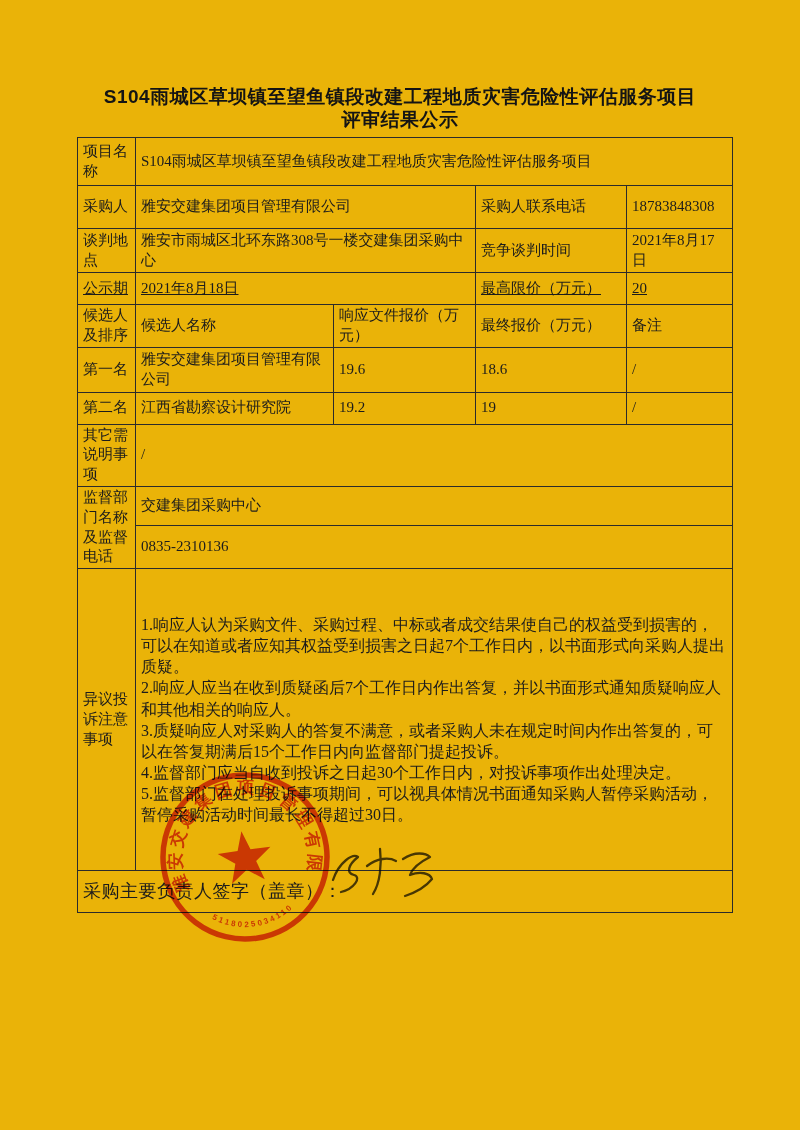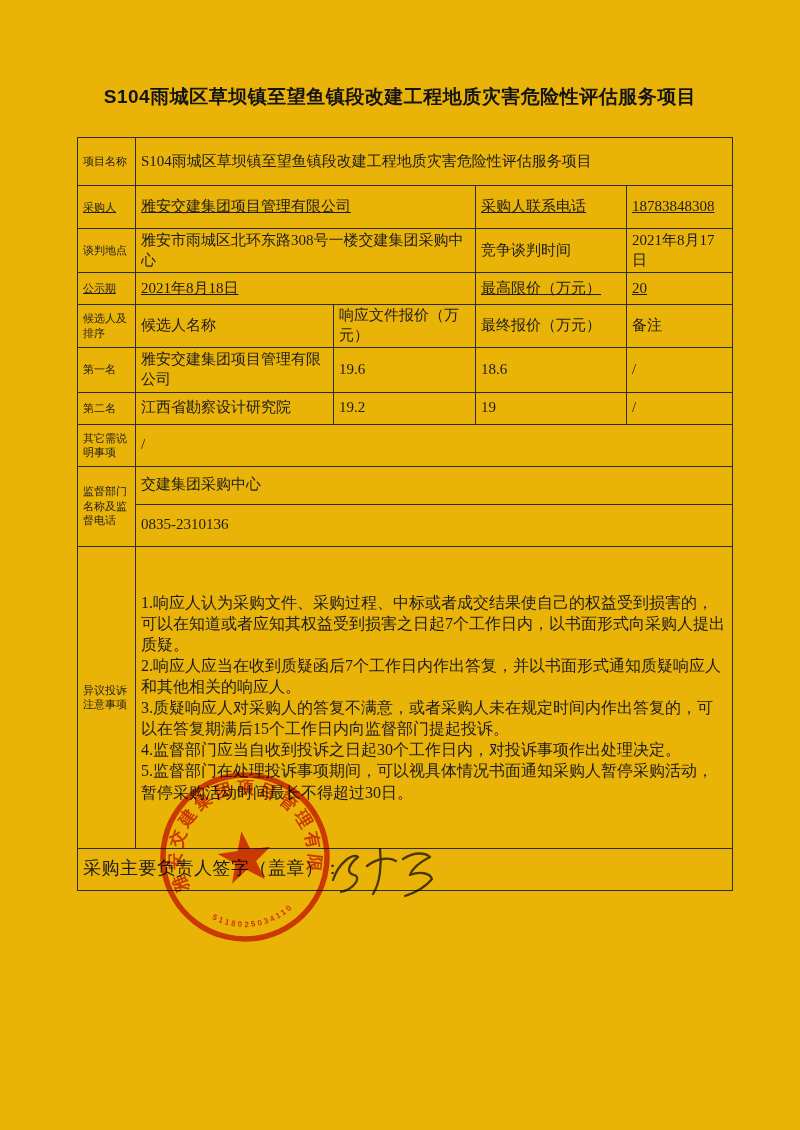--- a/index.html
+++ b/index.html
@@ -51,6 +51,7 @@
 
   <div class="doc-title">
     <div>S104雨城区草坝镇至望鱼镇段改建工程地质灾害危险性评估服务项目</div>
+    <div>评审结果公示</div>
   </div>
 
   <table class="results">

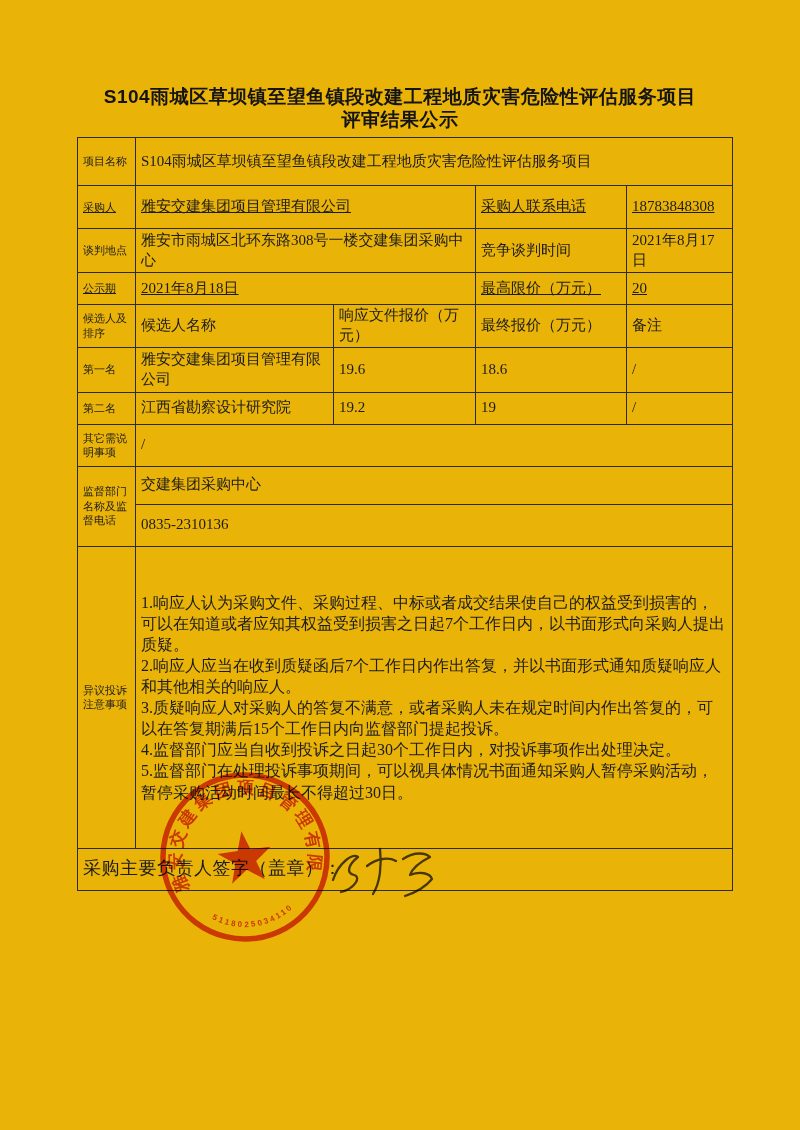--- a/index.html
+++ b/index.html
@@ -24,7 +24,7 @@
     border:1px solid #2b2b2b;padding:1px 5px;line-height:1.32;
     overflow:hidden;word-break:break-all;
   }
-  td.lbl{font-size:11px;padding:1px 1px 1px 2px;line-height:1.45;}
+  td.lbl{font-size:15px;padding:1px 1px 1px 2px;line-height:1.45;}
   td.ctr{text-align:left;}
   tr.r1{height:48px;} tr.r2{height:43px;text-decoration:underline;} tr.r3{height:44px;}
   tr.r4{height:32px;text-decoration:underline;} tr.r5{height:40px;} tr.r6{height:45px;}

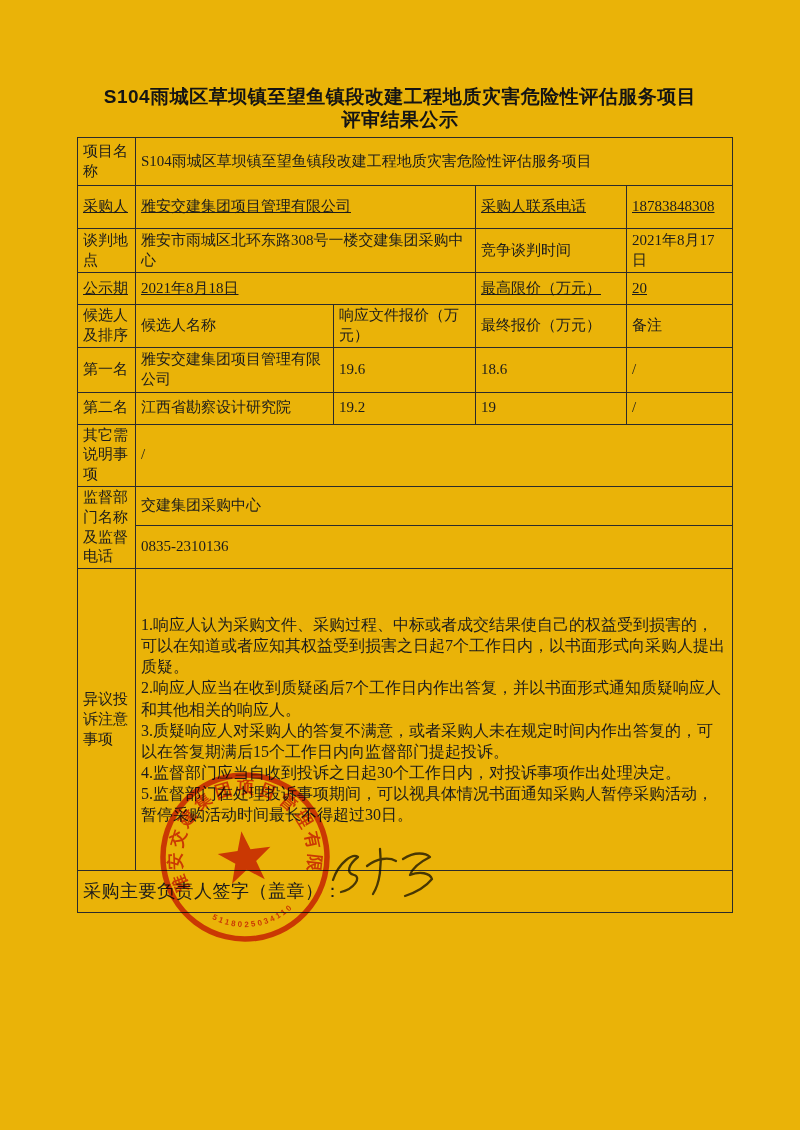--- a/index.html
+++ b/index.html
@@ -26,7 +26,7 @@
   }
   td.lbl{font-size:15px;padding:1px 1px 1px 2px;line-height:1.45;}
   td.ctr{text-align:left;}
-  tr.r1{height:48px;} tr.r2{height:43px;text-decoration:underline;} tr.r3{height:44px;}
+  tr.r1{height:48px;} tr.r2{height:43px;} tr.r3{height:44px;}
   tr.r4{height:32px;text-decoration:underline;} tr.r5{height:40px;} tr.r6{height:45px;}
   tr.r7{height:32px;} tr.r8{height:42px;} tr.r9{height:38px;}
   tr.r10{height:42px;} tr.r11{height:302px;} tr.r12{height:42px;}

